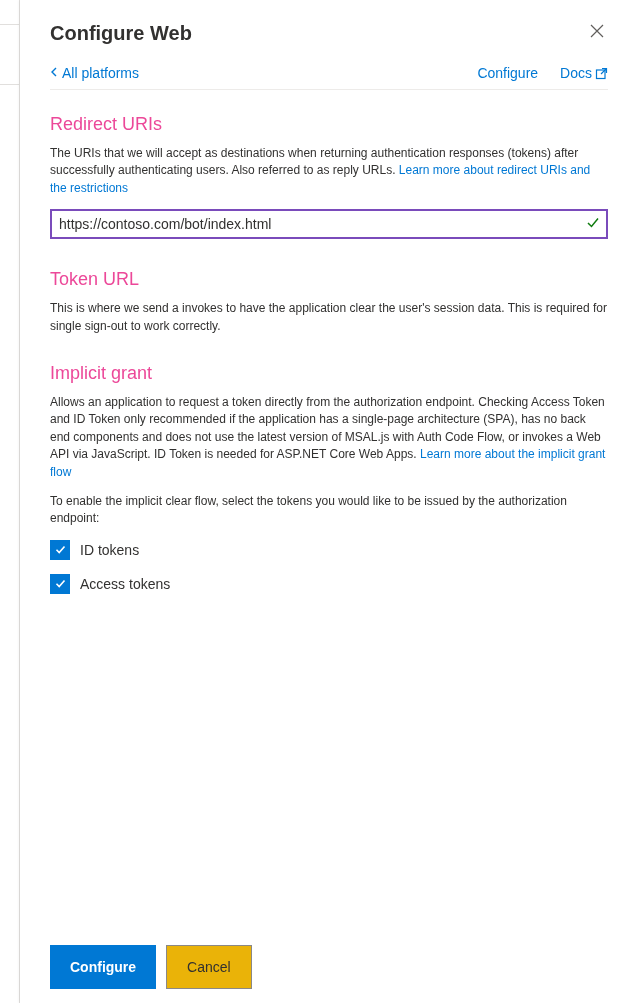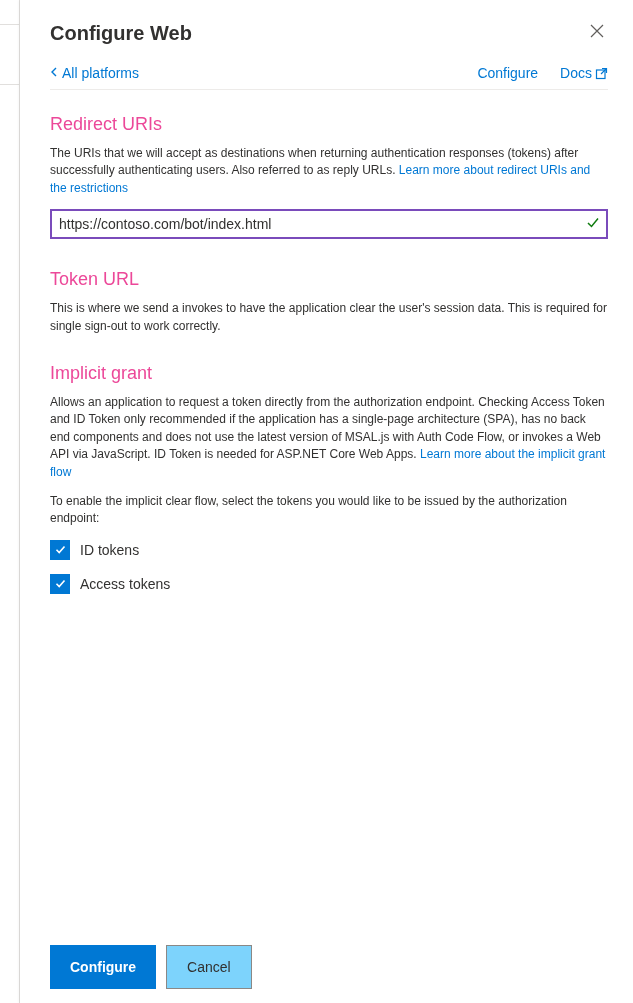--- a/index.html
+++ b/index.html
@@ -208,7 +208,7 @@
       color: #fff;
     }
     .btn-secondary {
-      background: #7dd3fc;
+      background: #eab308;
       color: #323130;
       border: 1px solid #8a8886;
       font-weight: 400;

